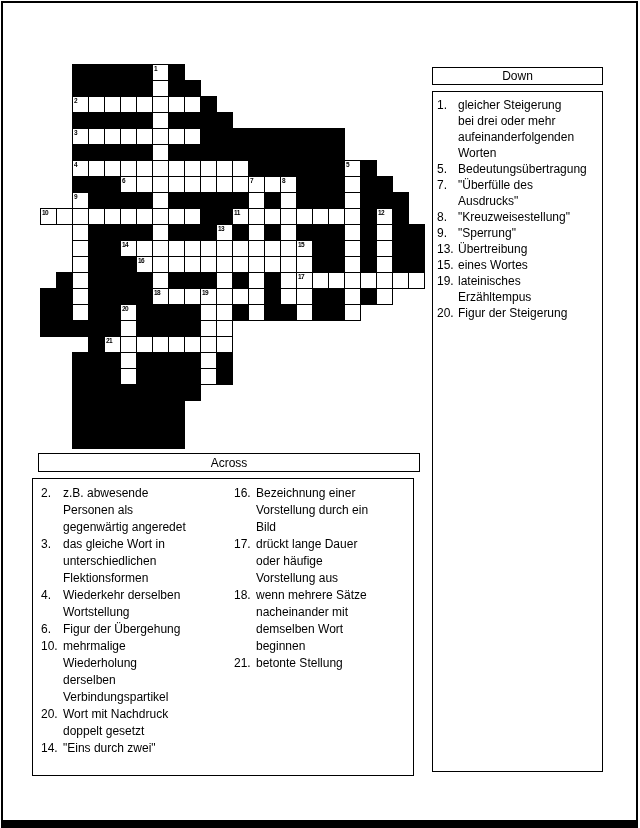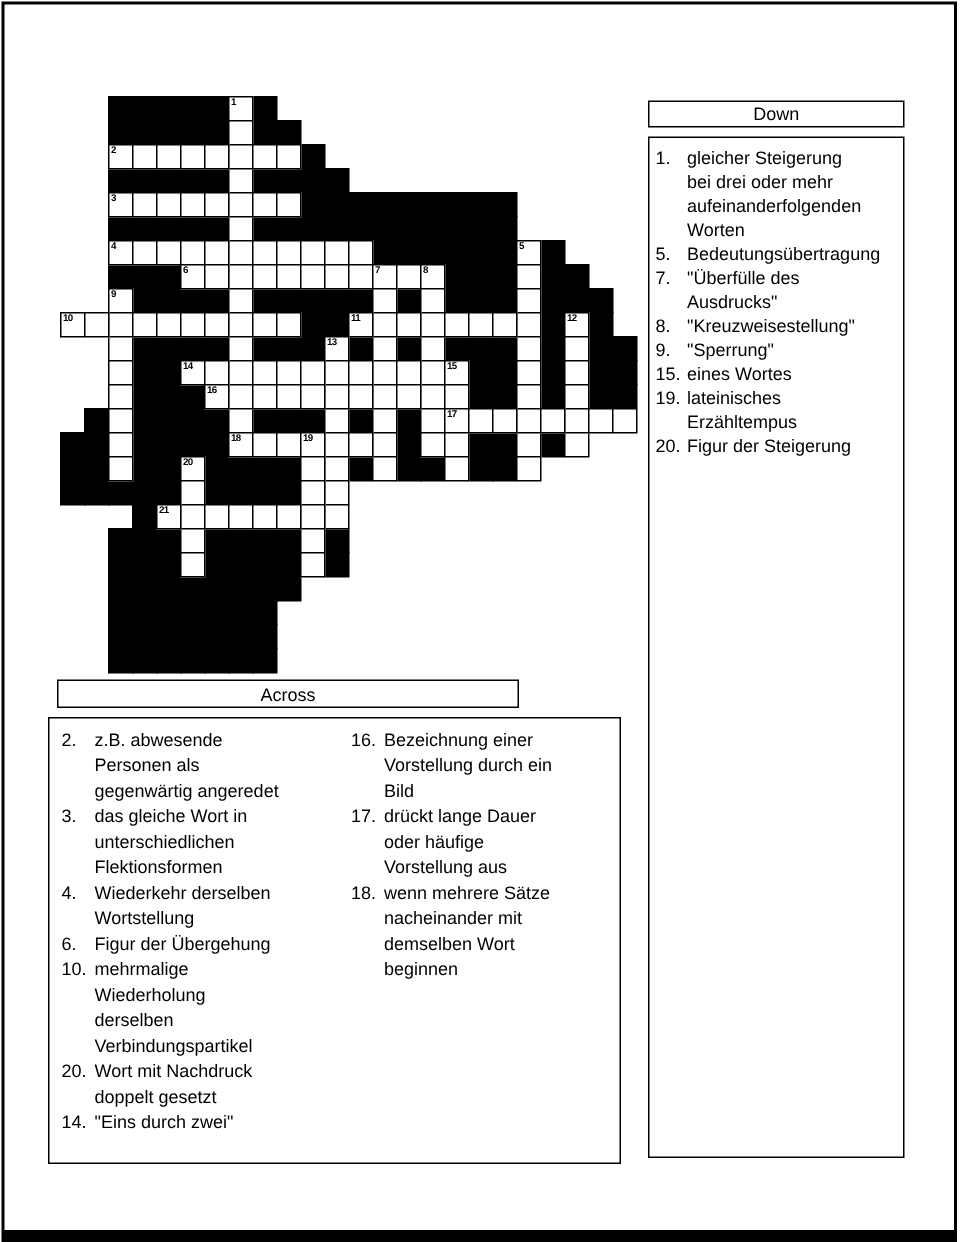--- a/index.html
+++ b/index.html
@@ -557,6 +557,12 @@
         </span>
       </div>
       <div class="clue">
+        <span class="cnum">13.</span>
+        <span class="ctext">
+          <div>Übertreibung</div>
+        </span>
+      </div>
+      <div class="clue">
         <span class="cnum">15.</span>
         <span class="ctext">
           <div>eines Wortes</div>

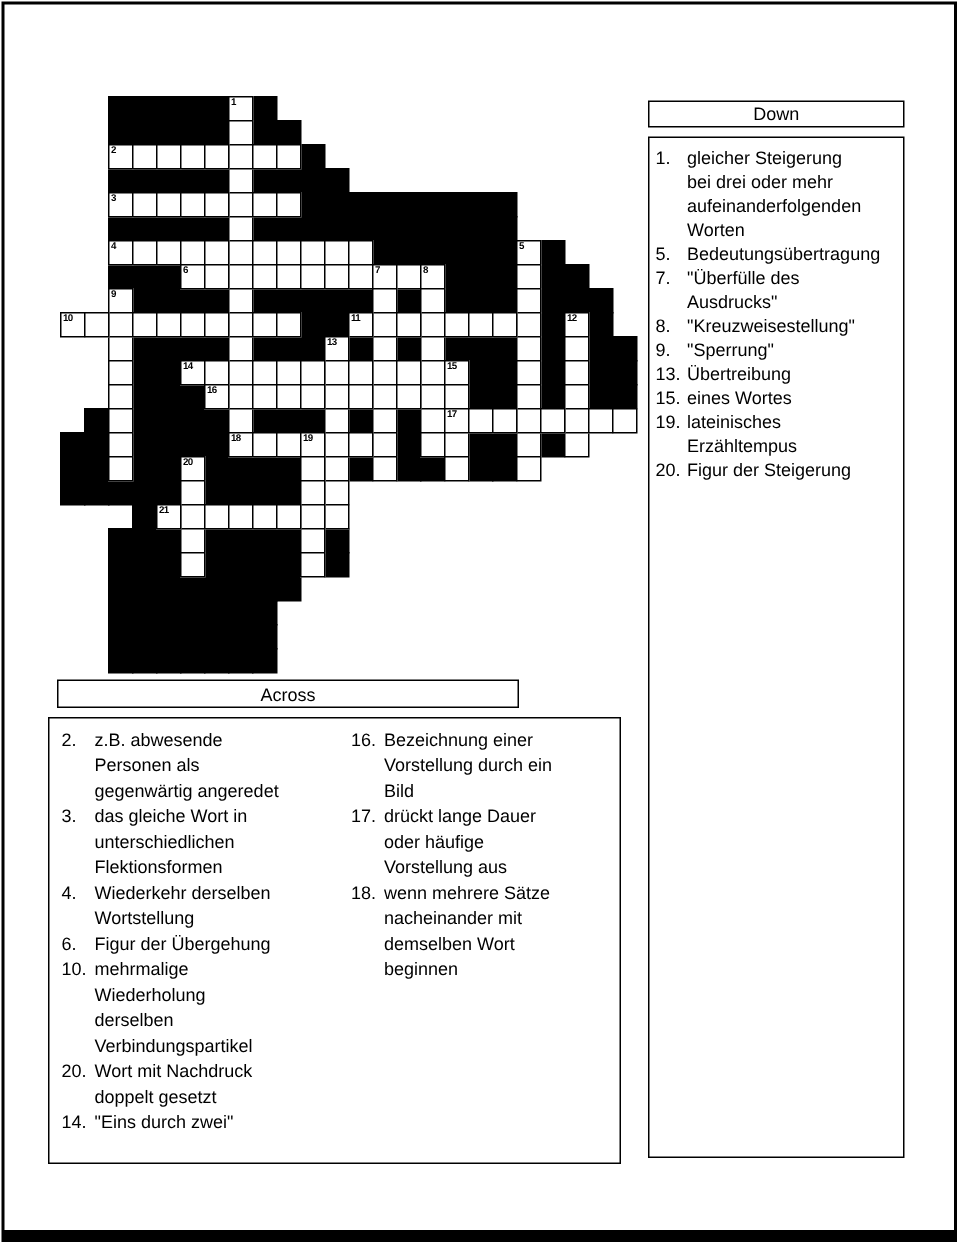--- a/index.html
+++ b/index.html
@@ -83,7 +83,7 @@
   }
   .across-header {
     left: 38px; top: 453px;
-    width: 308px; height: 19px;
+    width: 382px; height: 19px;
     line-height: 18px;
   }
   .across-list {

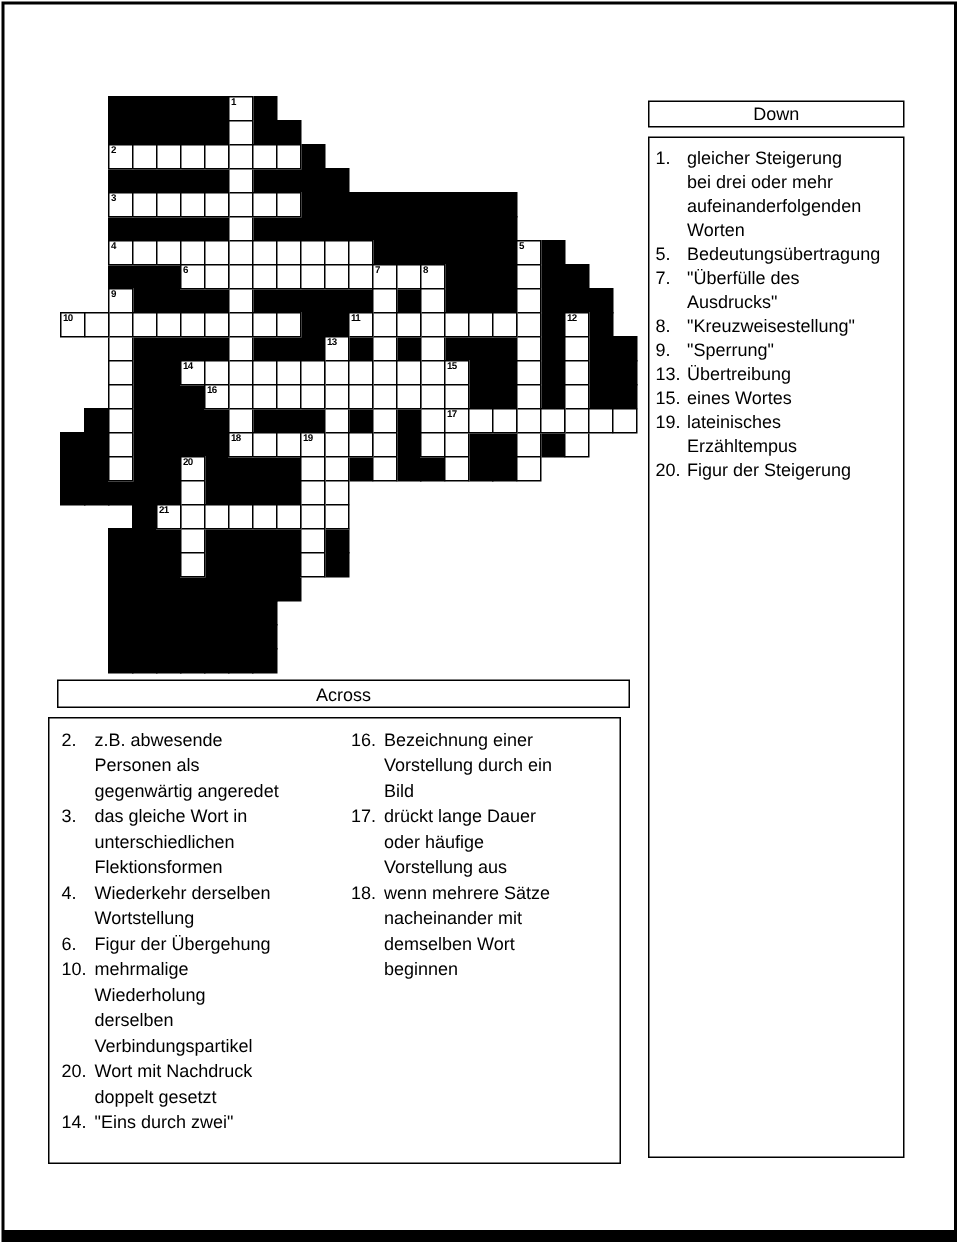--- a/index.html
+++ b/index.html
@@ -666,6 +666,12 @@
             <div>beginnen</div>
           </span>
         </div>
+        <div class="clue">
+          <span class="cnum">21.</span>
+          <span class="ctext">
+            <div>betonte Stellung</div>
+          </span>
+        </div>
       </div>
   </div>
 </div>

